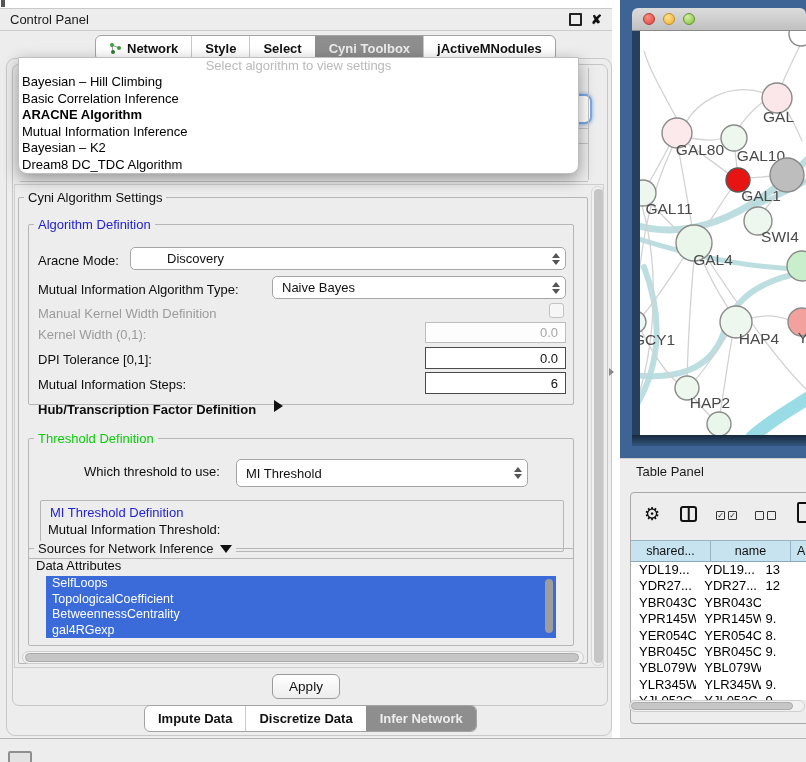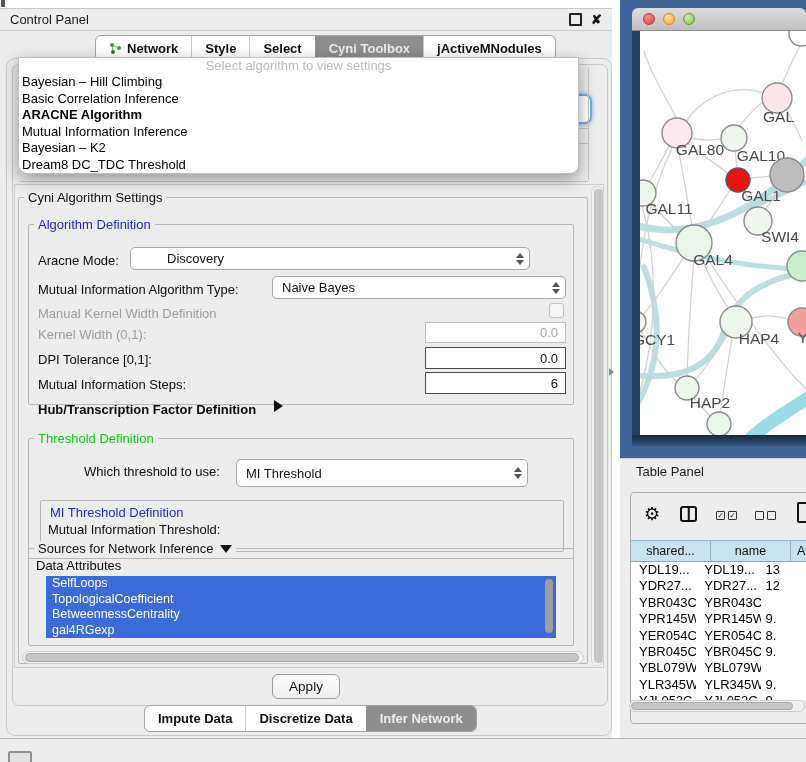--- a/index.html
+++ b/index.html
@@ -156,7 +156,7 @@
         <div class="item bold">ARACNE Algorithm</div>
         <div class="item">Mutual Information Inference</div>
         <div class="item">Bayesian – K2</div>
-        <div class="item">Dream8 DC_TDC Threshold</div>
+        <div class="item">Dream8 DC_TDC Algorithm</div>
       </div>
   </div>
 

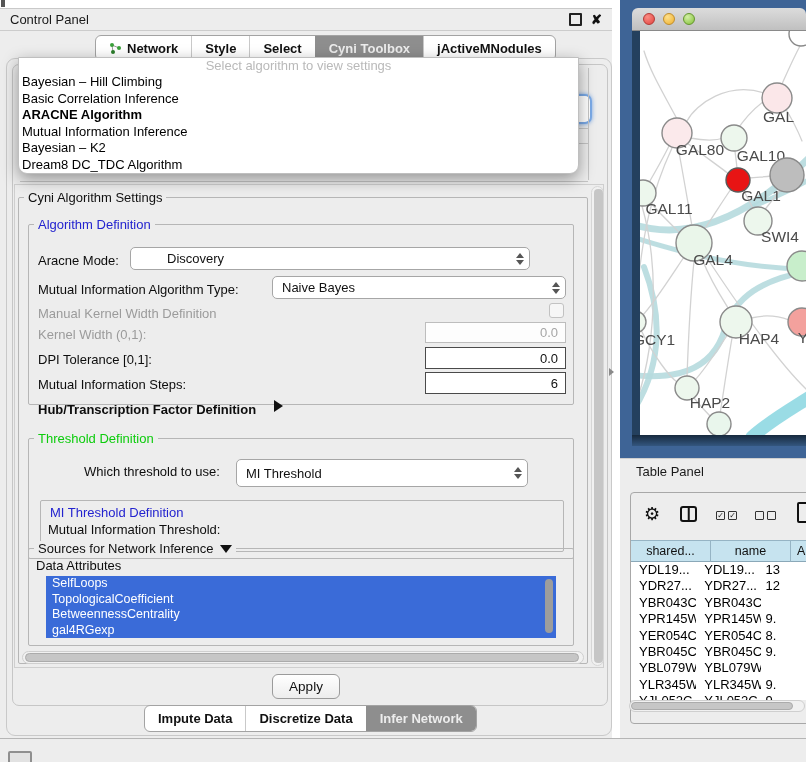--- a/index.html
+++ b/index.html
@@ -172,7 +172,7 @@
   <span class="legend blue" style="left:34px;top:217px;">Algorithm Definition</span>
 
   <span class="blabel" style="left:38px;top:253px;">Aracne Mode:</span>
-  <div class="combo" style="left:130px;top:247px;width:400px;height:23px;padding-left:36px;">
+  <div class="combo" style="left:130px;top:247px;width:436px;height:23px;padding-left:36px;">
     <span>Discovery</span>
     <span class="stepper"></span>
   </div>

